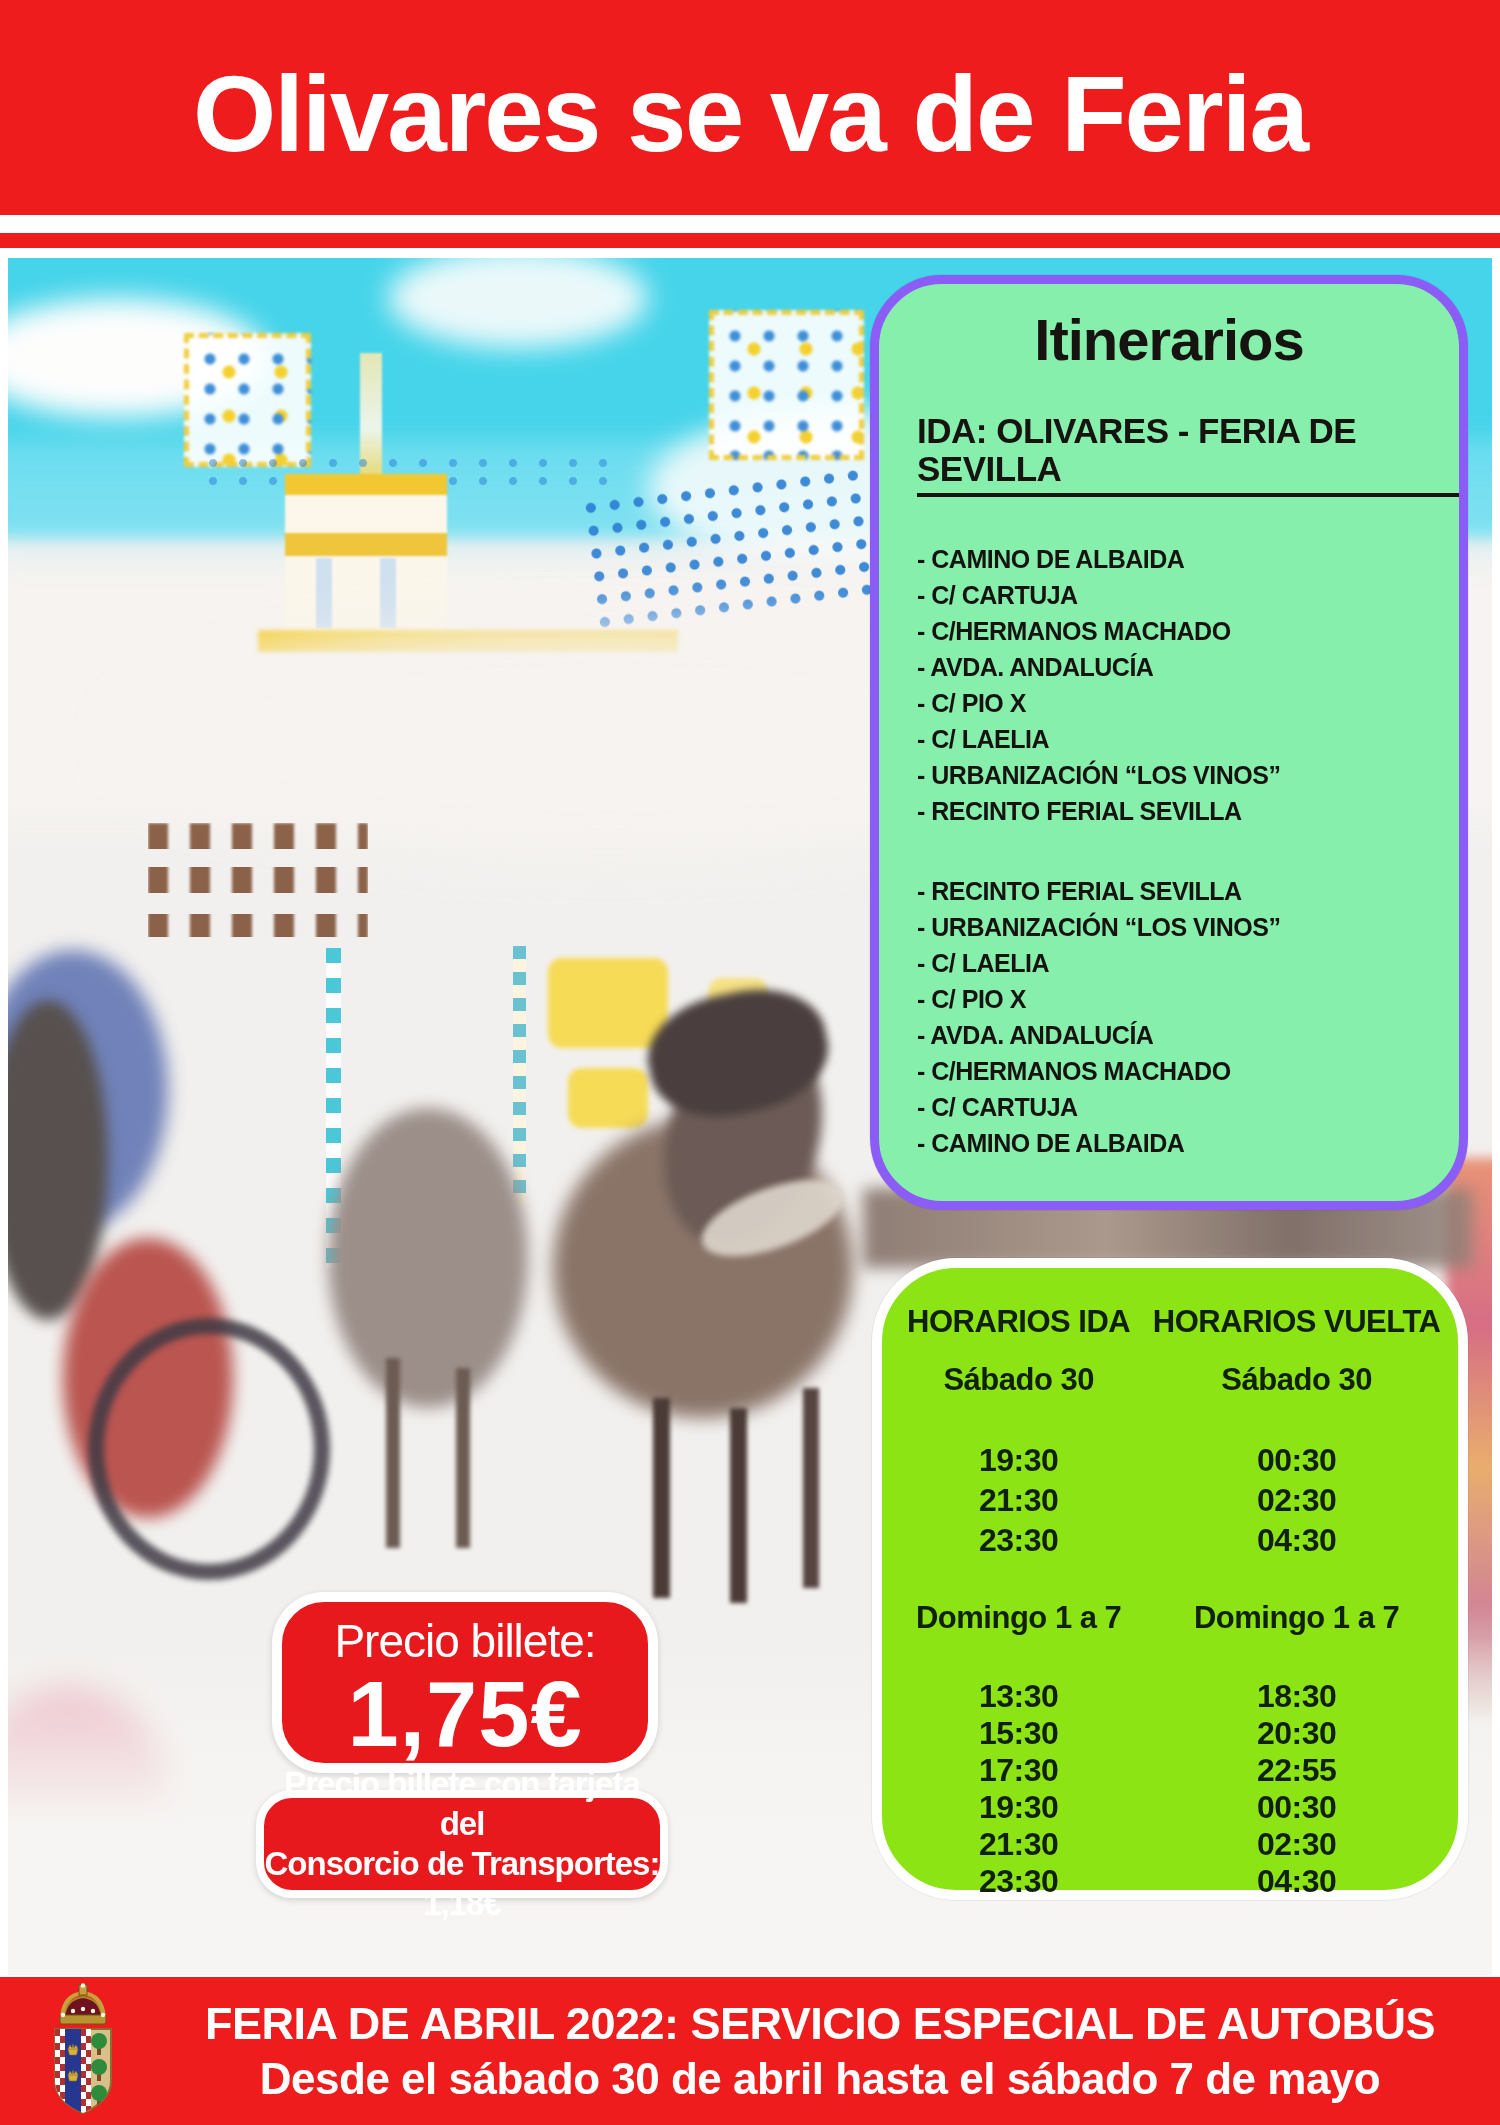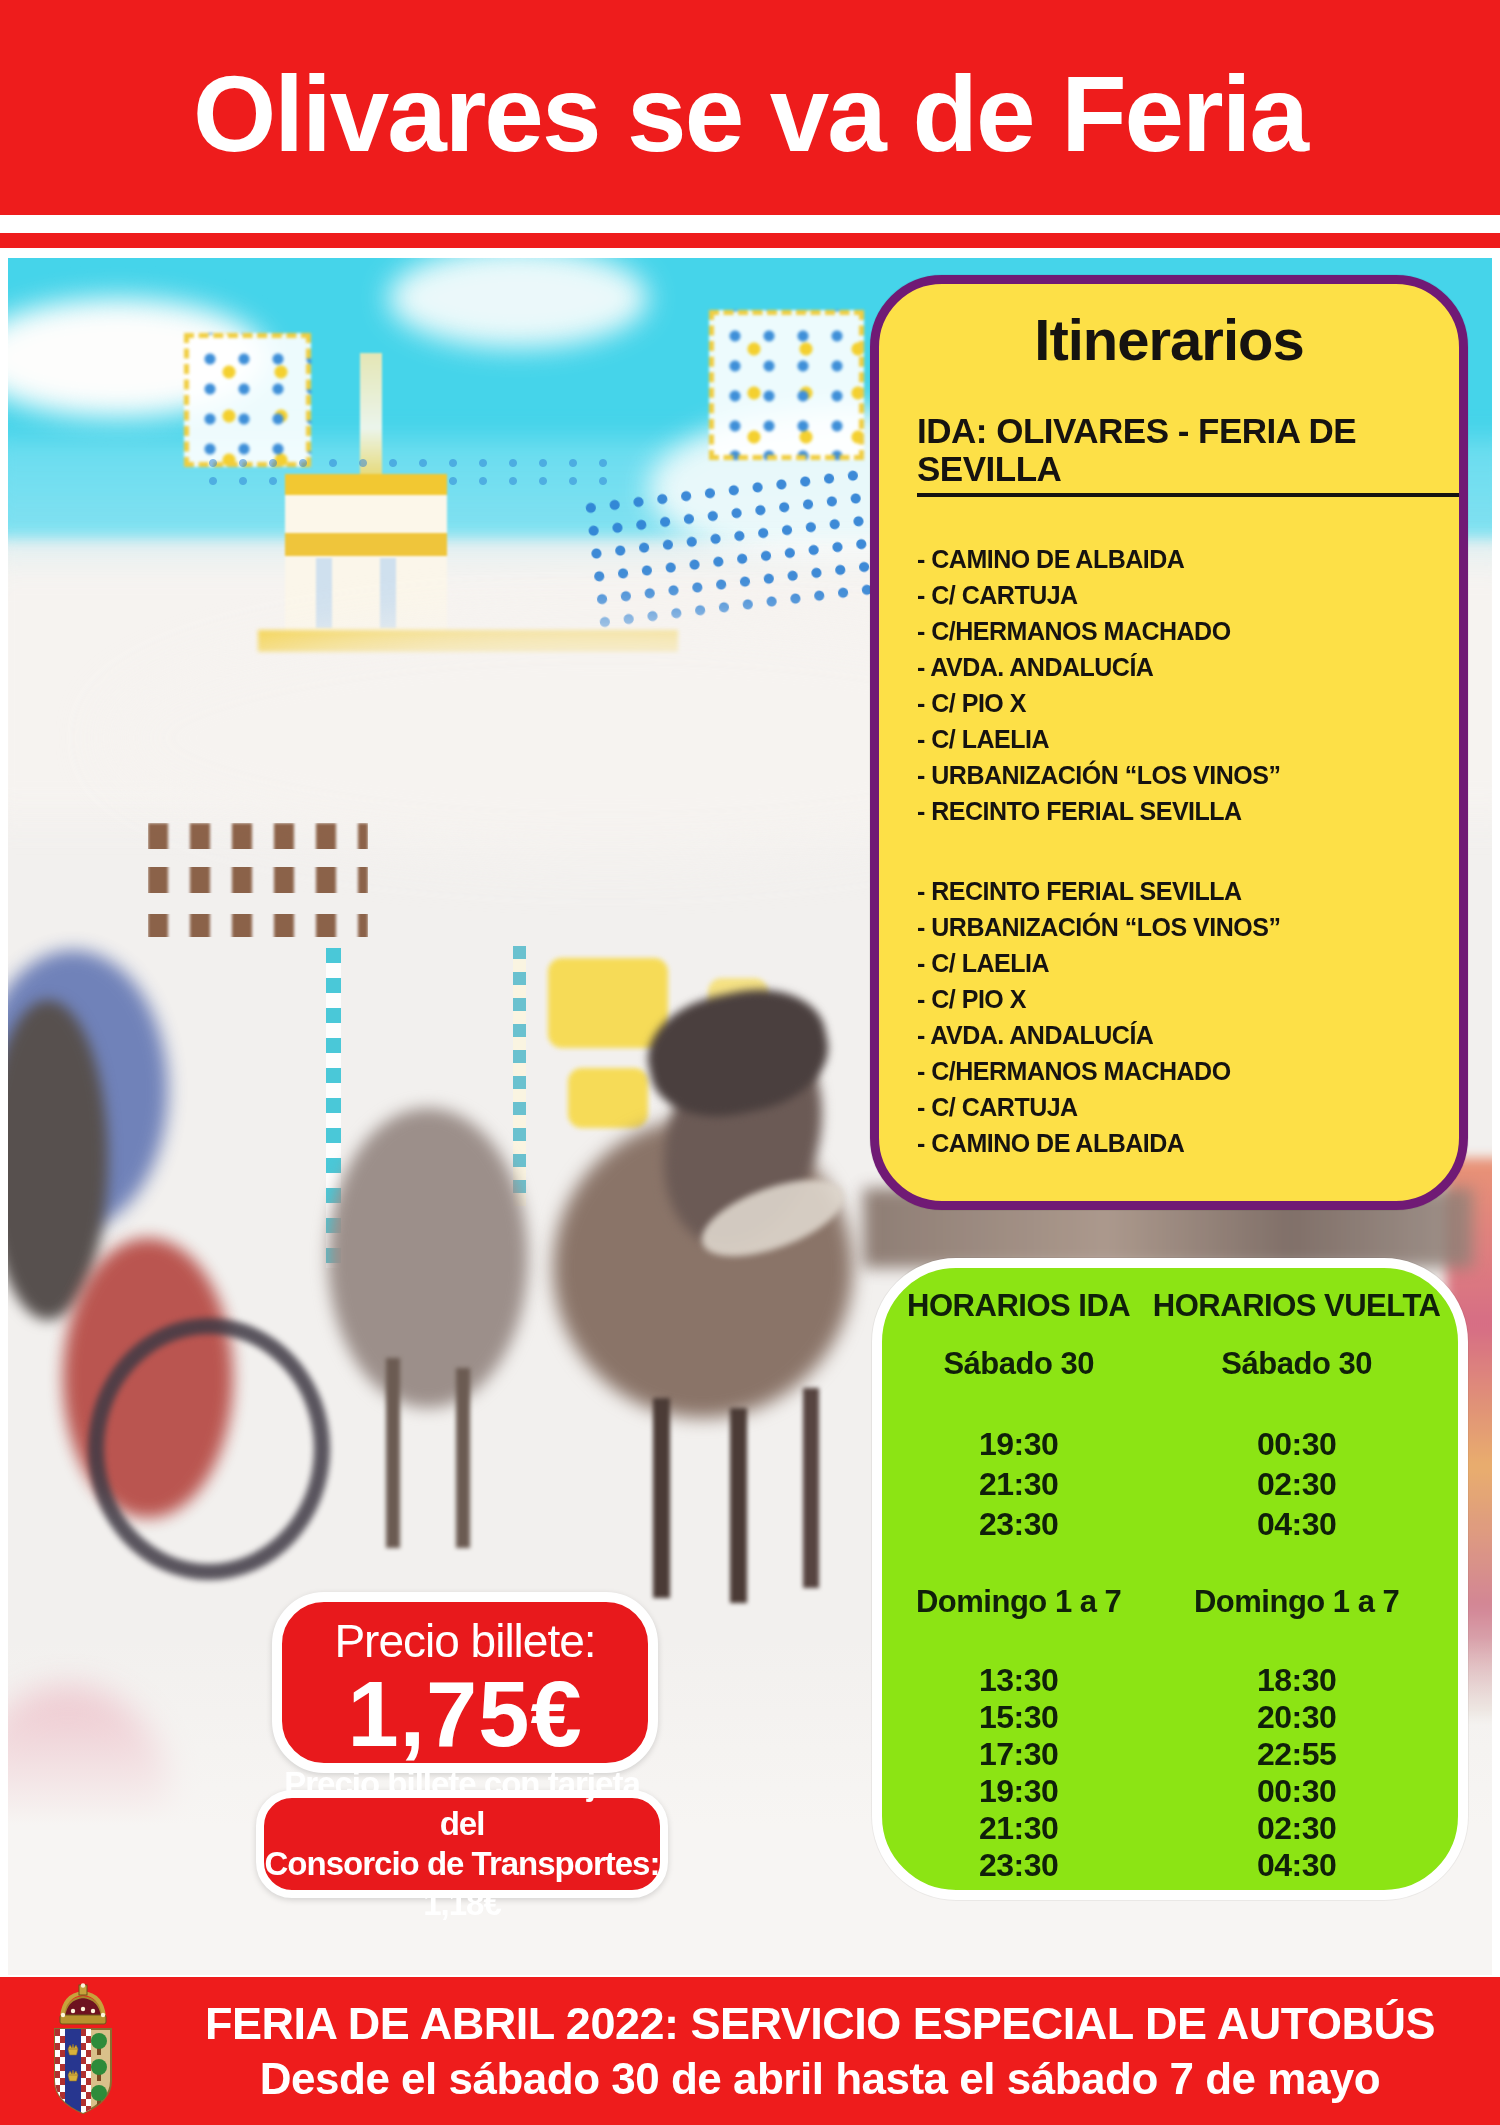--- a/index.html
+++ b/index.html
@@ -80,8 +80,8 @@
   .groundfade{left:0;top:1380px;width:1484px;height:340px;background:linear-gradient(180deg,rgba(247,245,243,0),#f7f5f3 55%);}
 
   
-  .itinerary{position:absolute;left:862px;top:17px;width:598px;height:935px;background:#fde047;
-             border:9px solid #701a75;border-radius:72px;box-sizing:border-box;color:#161310;
+  .itinerary{position:absolute;left:862px;top:17px;width:598px;height:935px;background:#86efac;
+             border:9px solid #8b5cf6;border-radius:72px;box-sizing:border-box;color:#161310;
              padding:22px 0 0 0;box-shadow:0 0 0 1px rgba(0,0,0,.05);}
   .itinerary .ttl{text-align:center;font-size:58px;font-weight:bold;letter-spacing:-1px;line-height:68px;}
   .itinerary .head{margin:38px 0 0 38px;font-size:35px;font-weight:bold;letter-spacing:-.5px;line-height:38px;

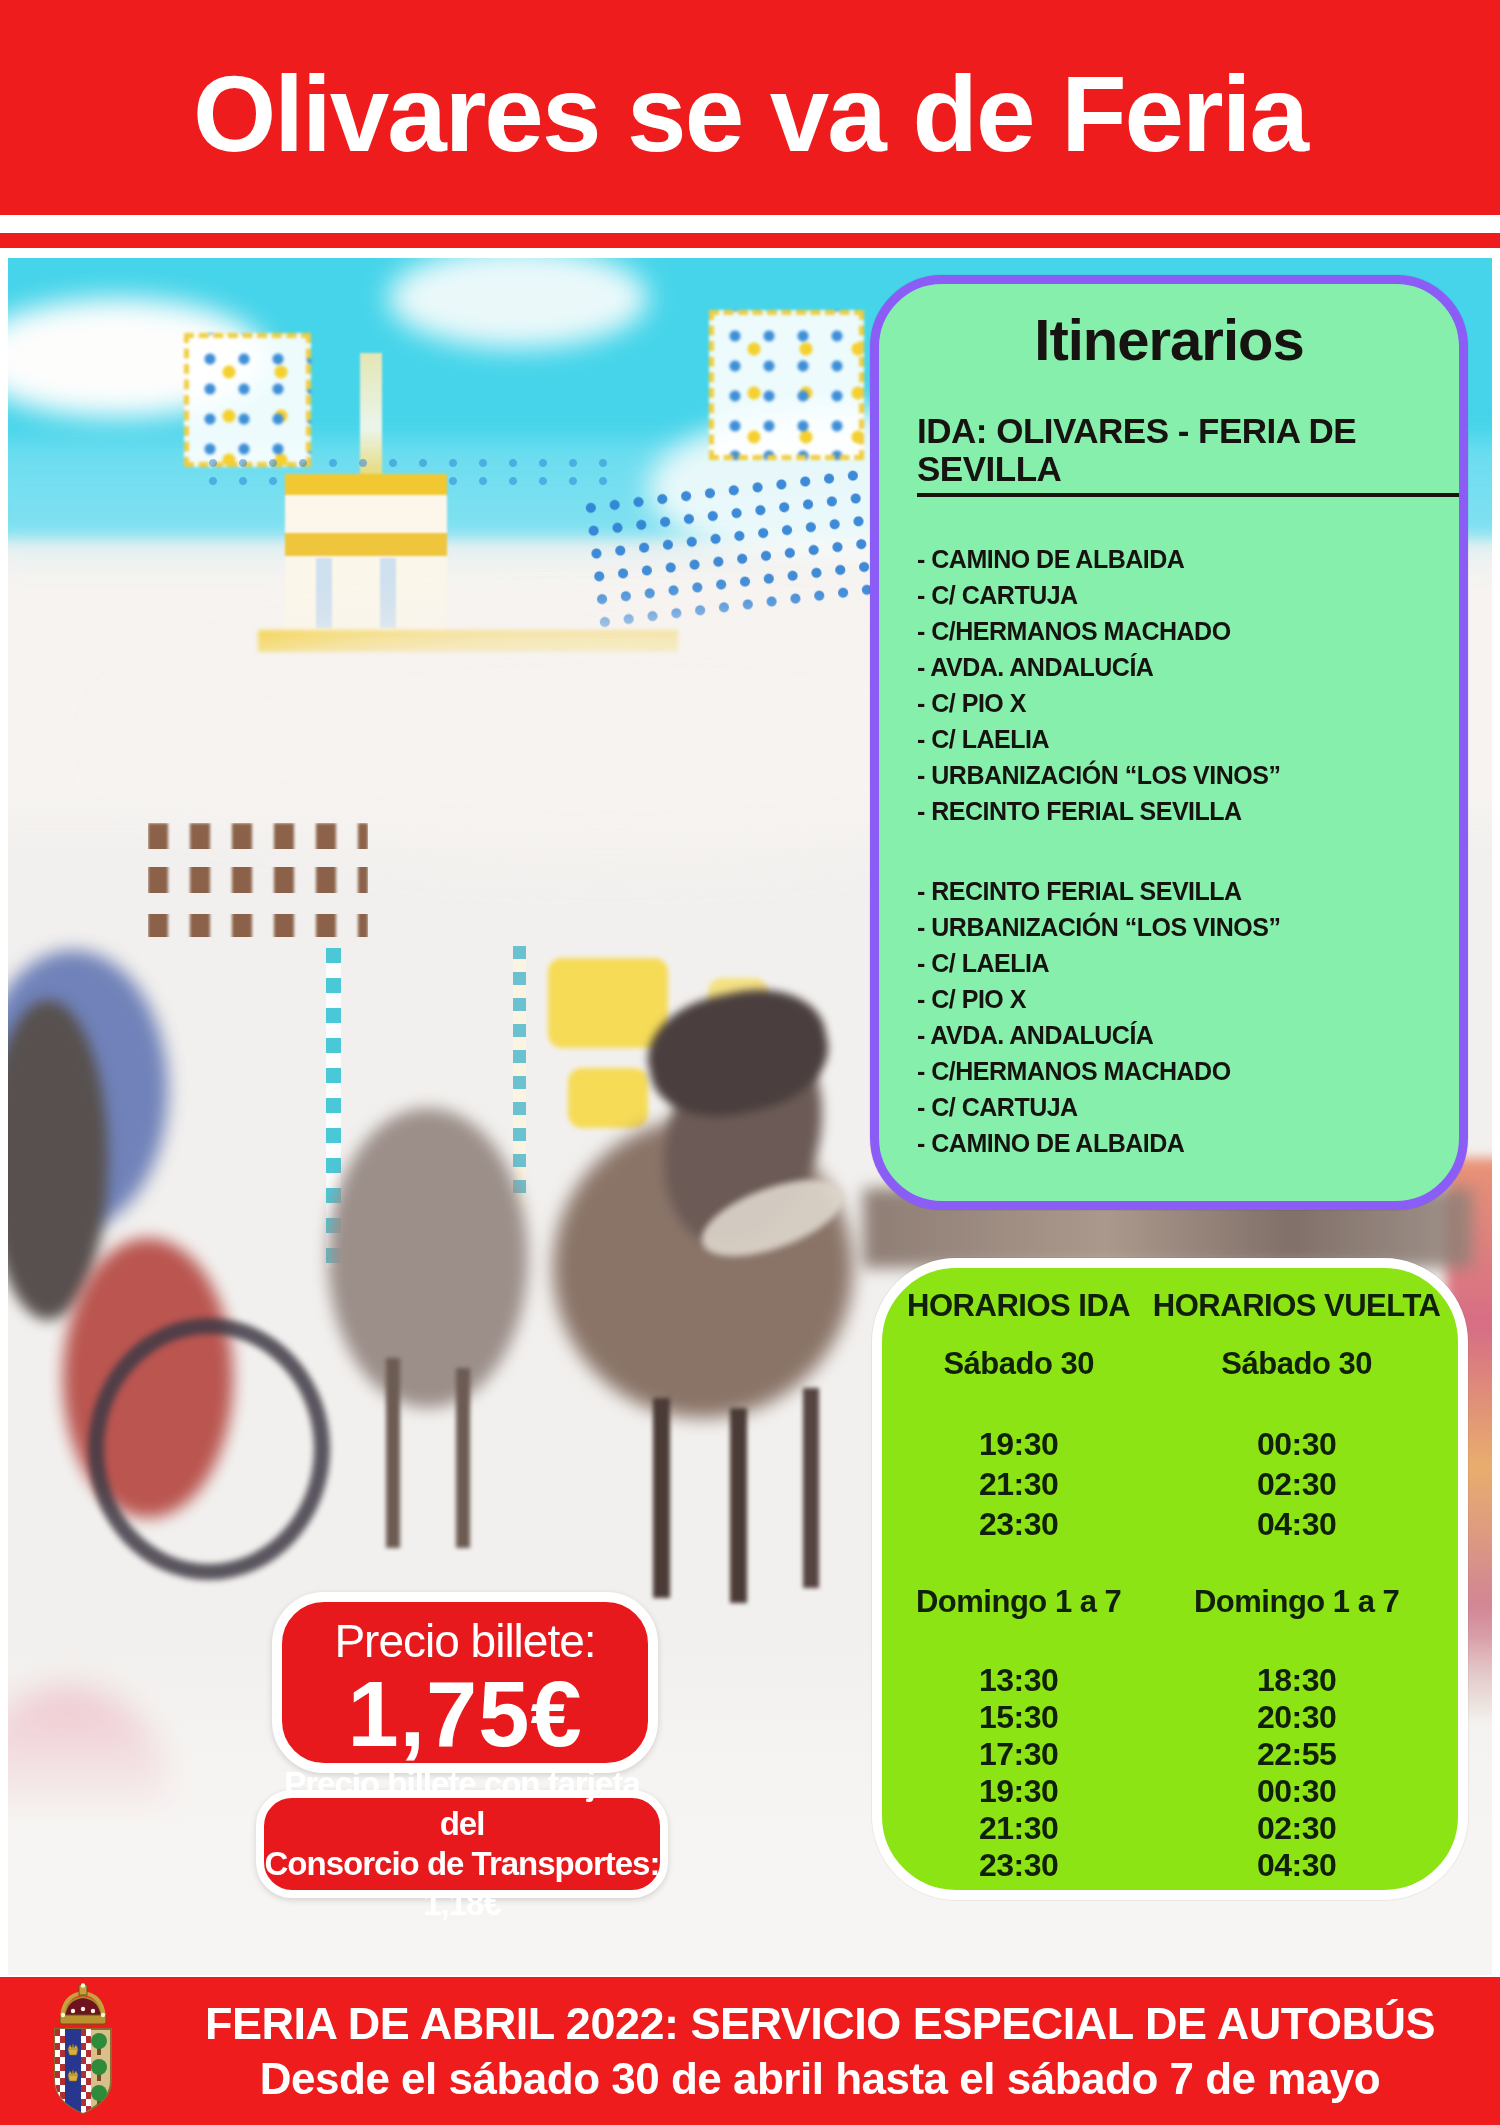--- a/index.html
+++ b/index.html
@@ -93,7 +93,7 @@
   
   .schedule{position:absolute;left:864px;top:1000px;width:596px;height:642px;background:#8ce414;
             border:10px solid #ffffff;border-radius:84px;box-sizing:border-box;color:#10200a;
-            padding:20px 14px 0 6px;box-shadow:0 0 0 1px rgba(0,0,0,.05);}
+            padding:36px 14px 0 6px;box-shadow:0 0 0 1px rgba(0,0,0,.05);}
   .srow{display:grid;grid-template-columns:47% 53%;text-align:center;font-weight:bold;}
   .srow div{font-size:31px;line-height:36px;letter-spacing:-.5px;}
   .shead{margin-bottom:22px;}

